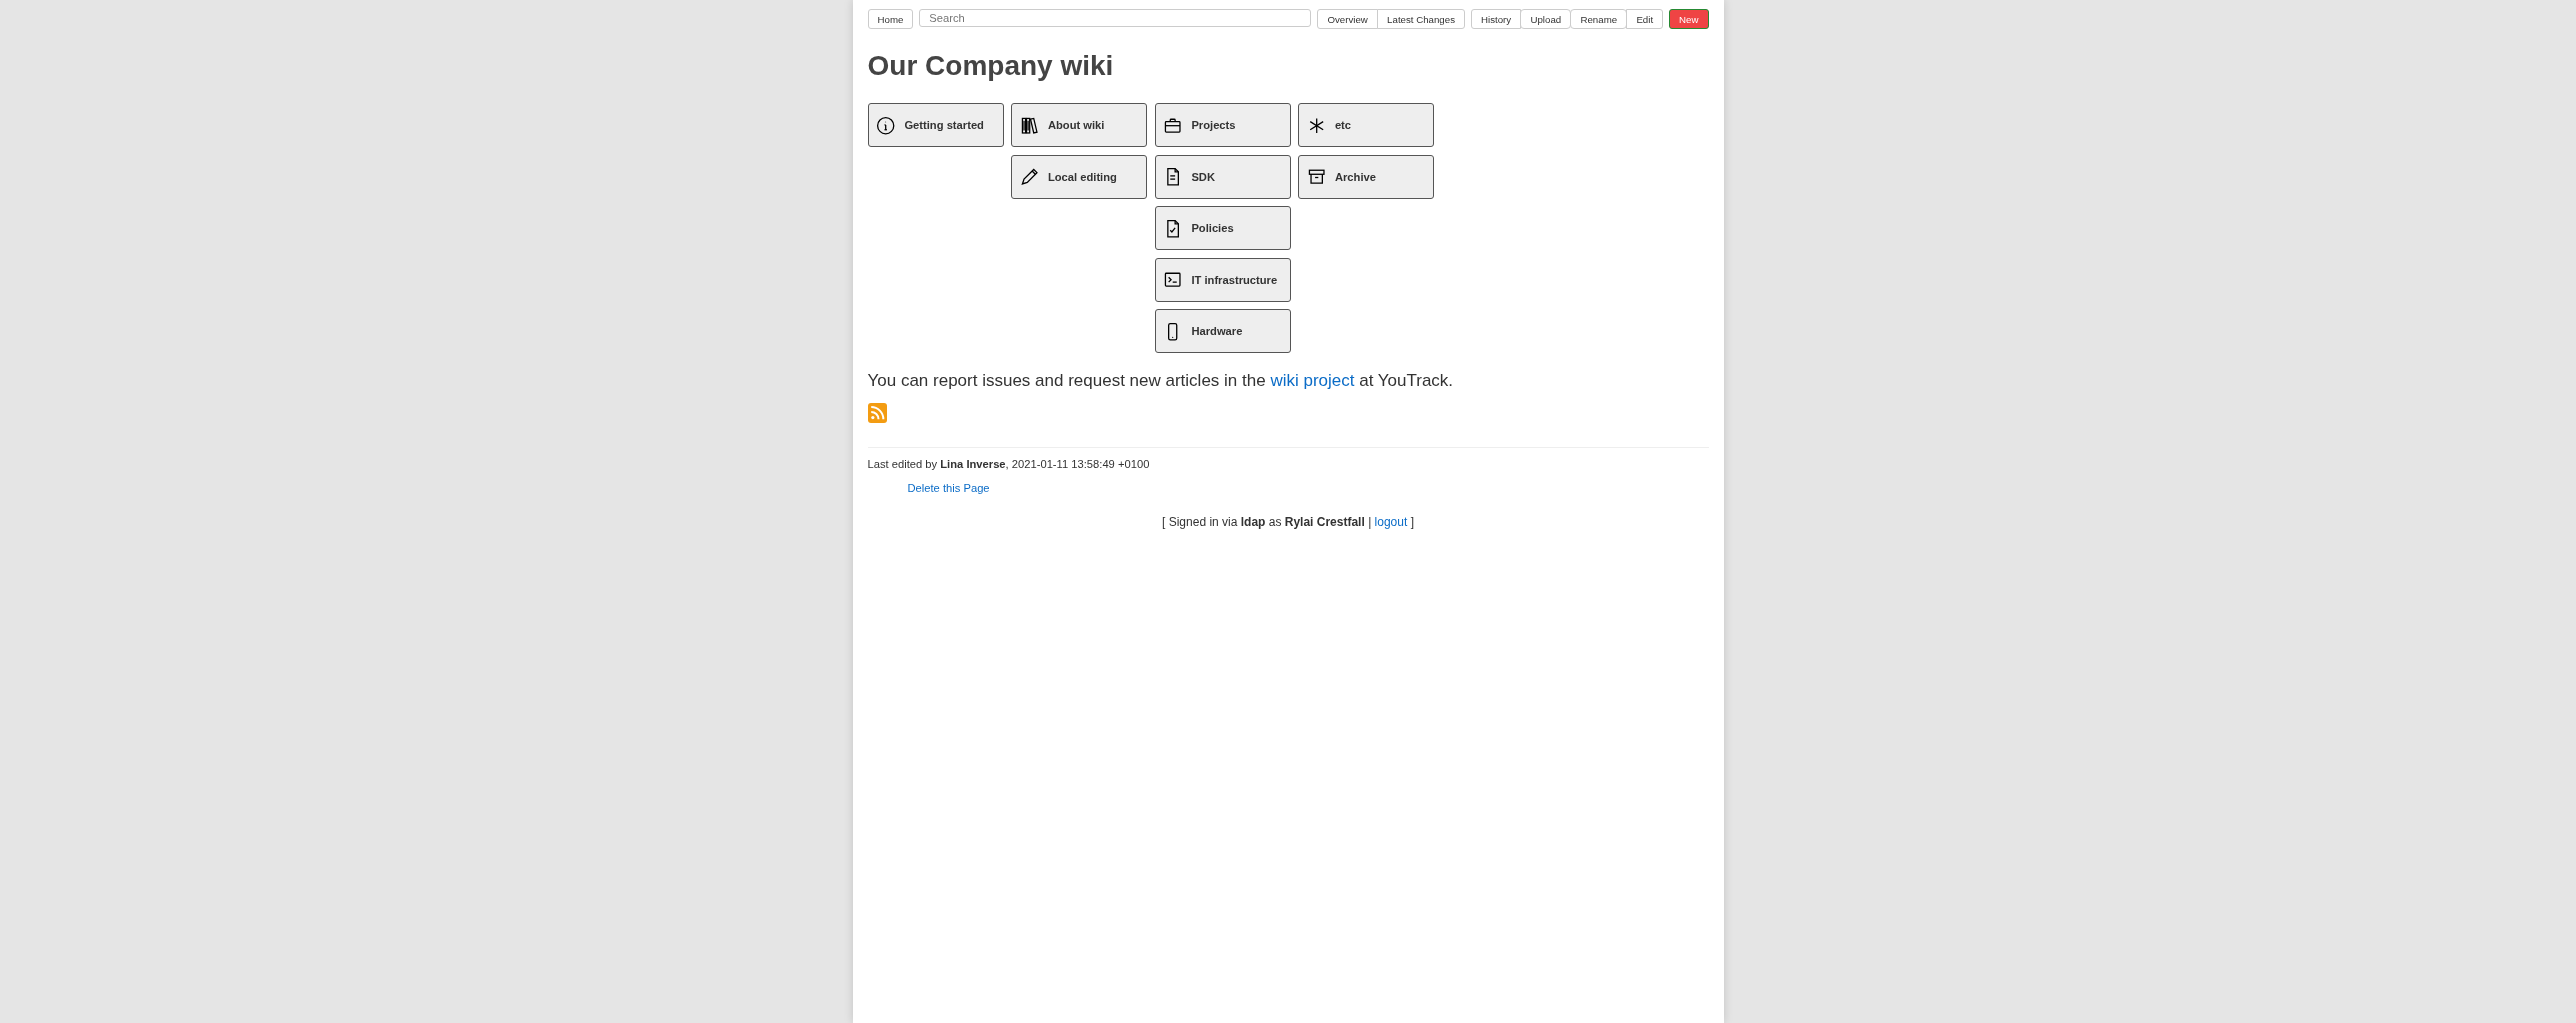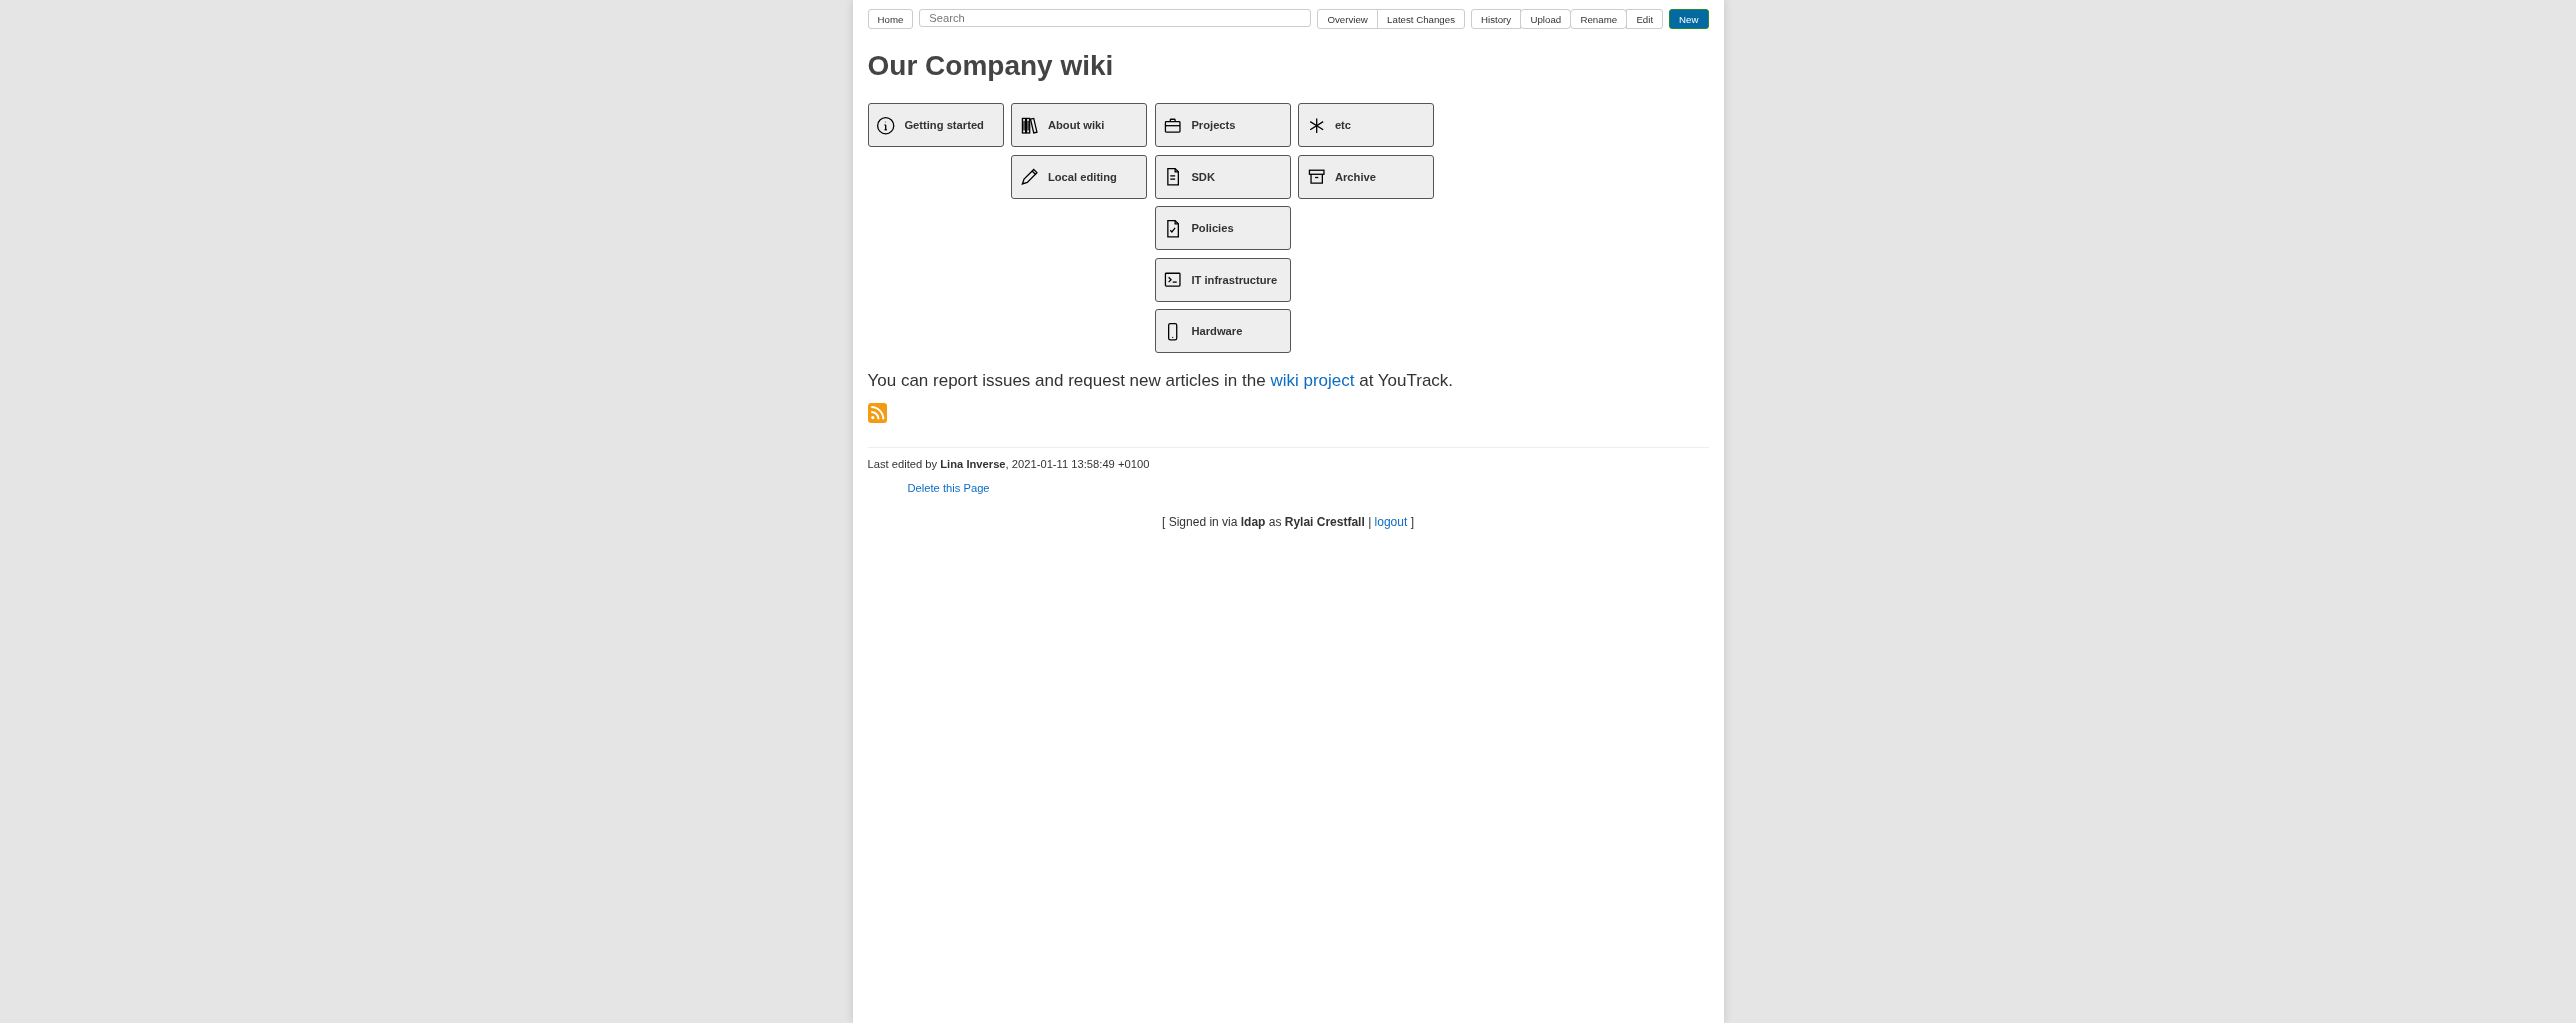--- a/index.html
+++ b/index.html
@@ -53,7 +53,7 @@
   color: #555;
 }
 .btn-new {
-  background: #0369a1;
+  background: #ef4444;
   color: #fff;
   border: 0.7px solid #258a33;
 }

